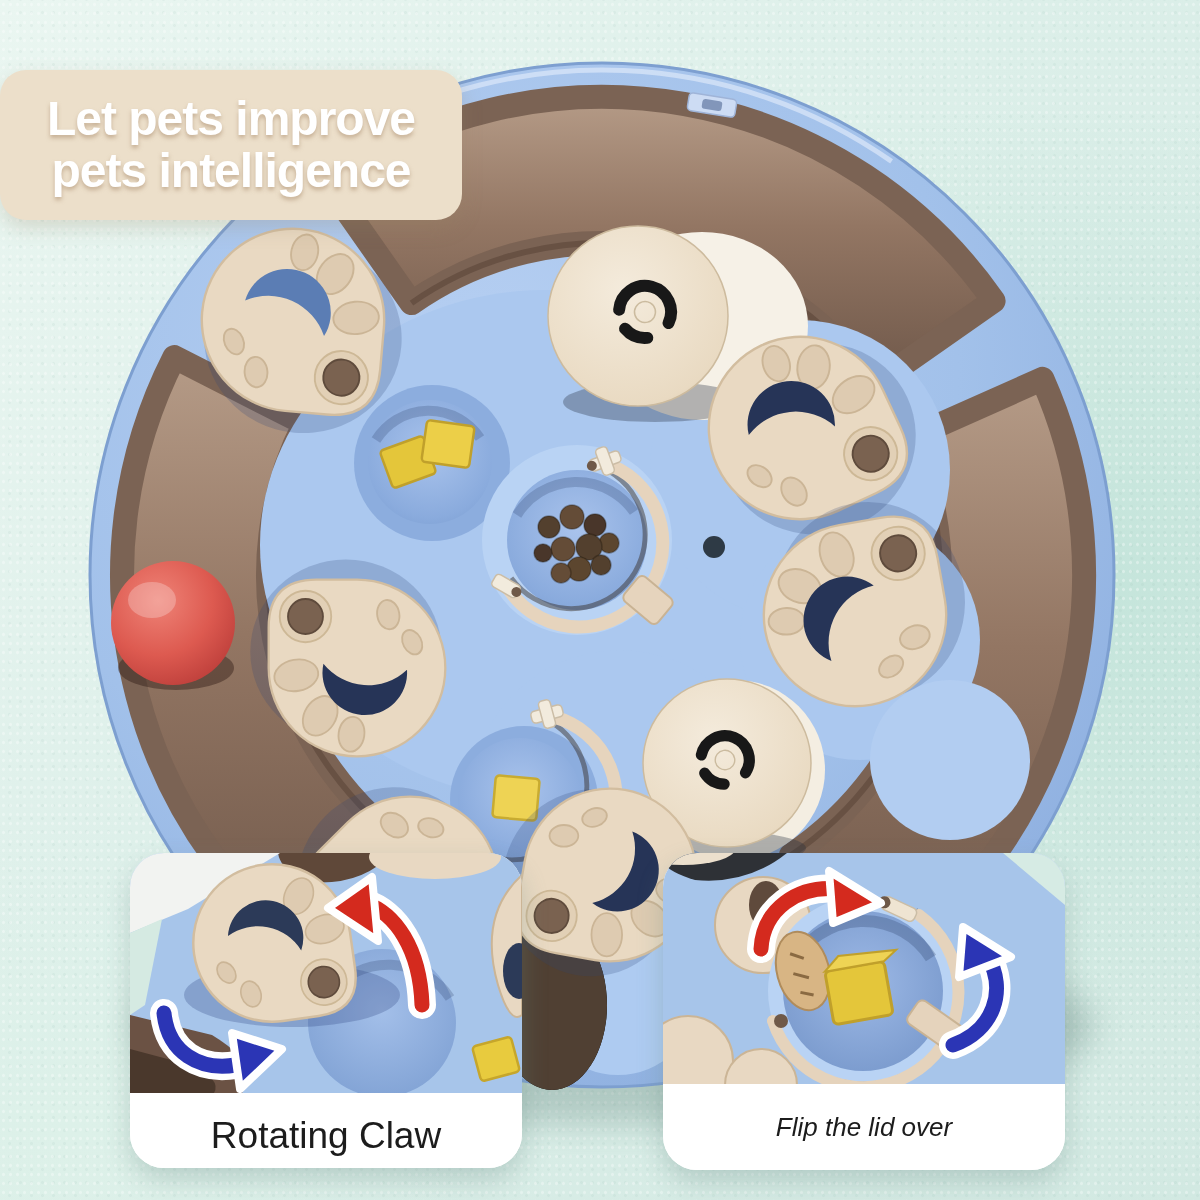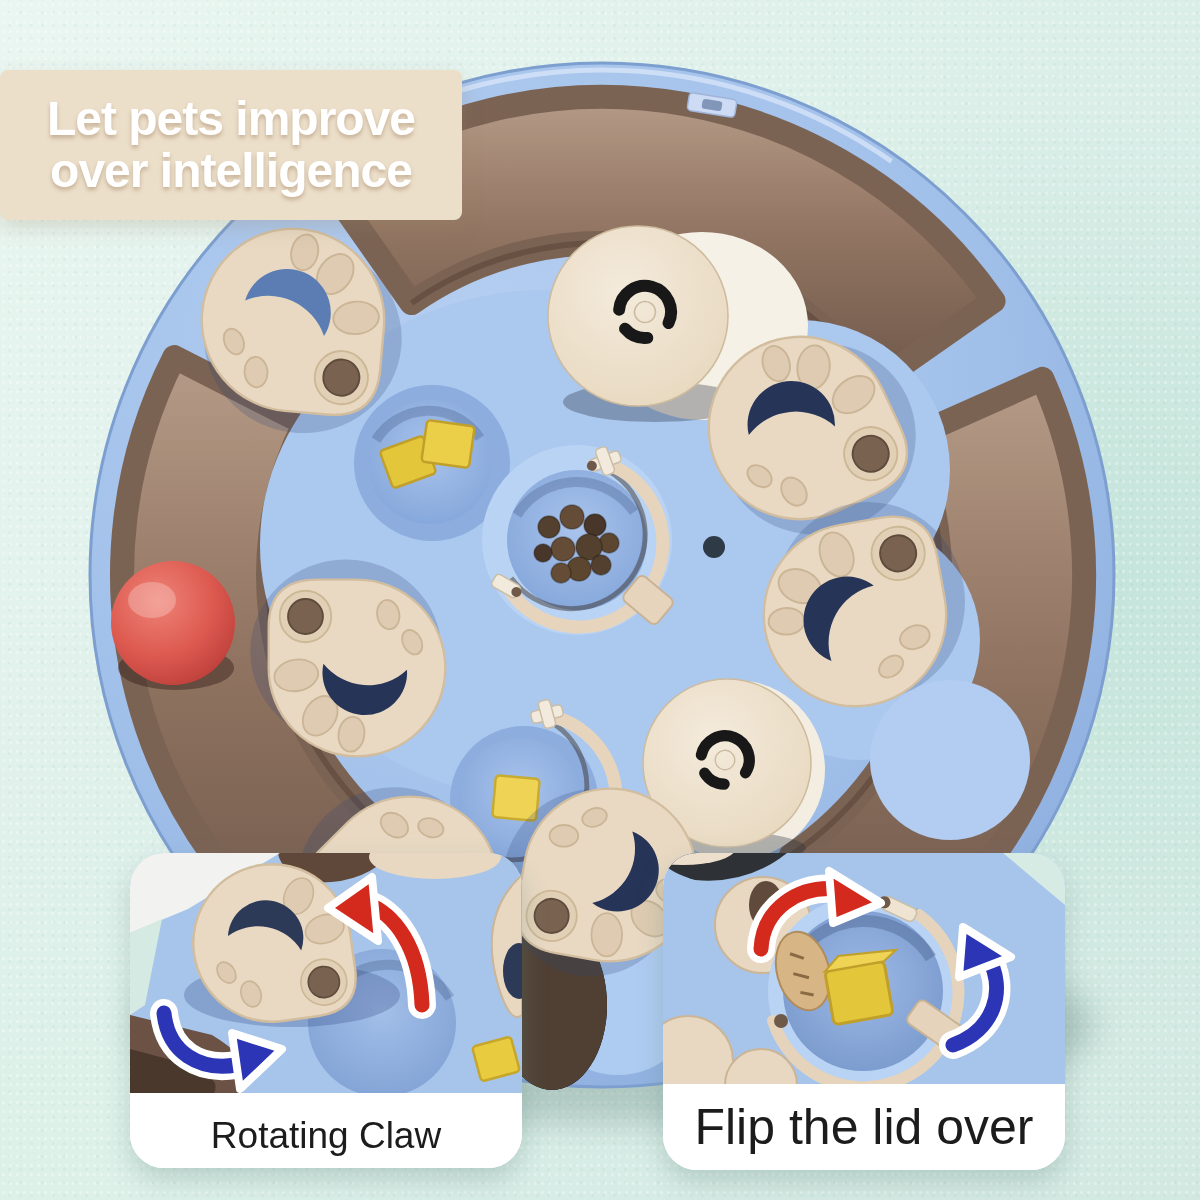--- a/index.html
+++ b/index.html
@@ -25,7 +25,7 @@
 
   .badge{
     position:absolute;left:0;top:70px;width:462px;height:150px;
-    background:#ecdfca;border-radius:8px;
+    background:#ecdfca;border-radius:26px;
     box-shadow:0 8px 20px rgba(150,130,100,.25);
     display:flex;flex-direction:column;align-items:center;justify-content:center;
     z-index:5;

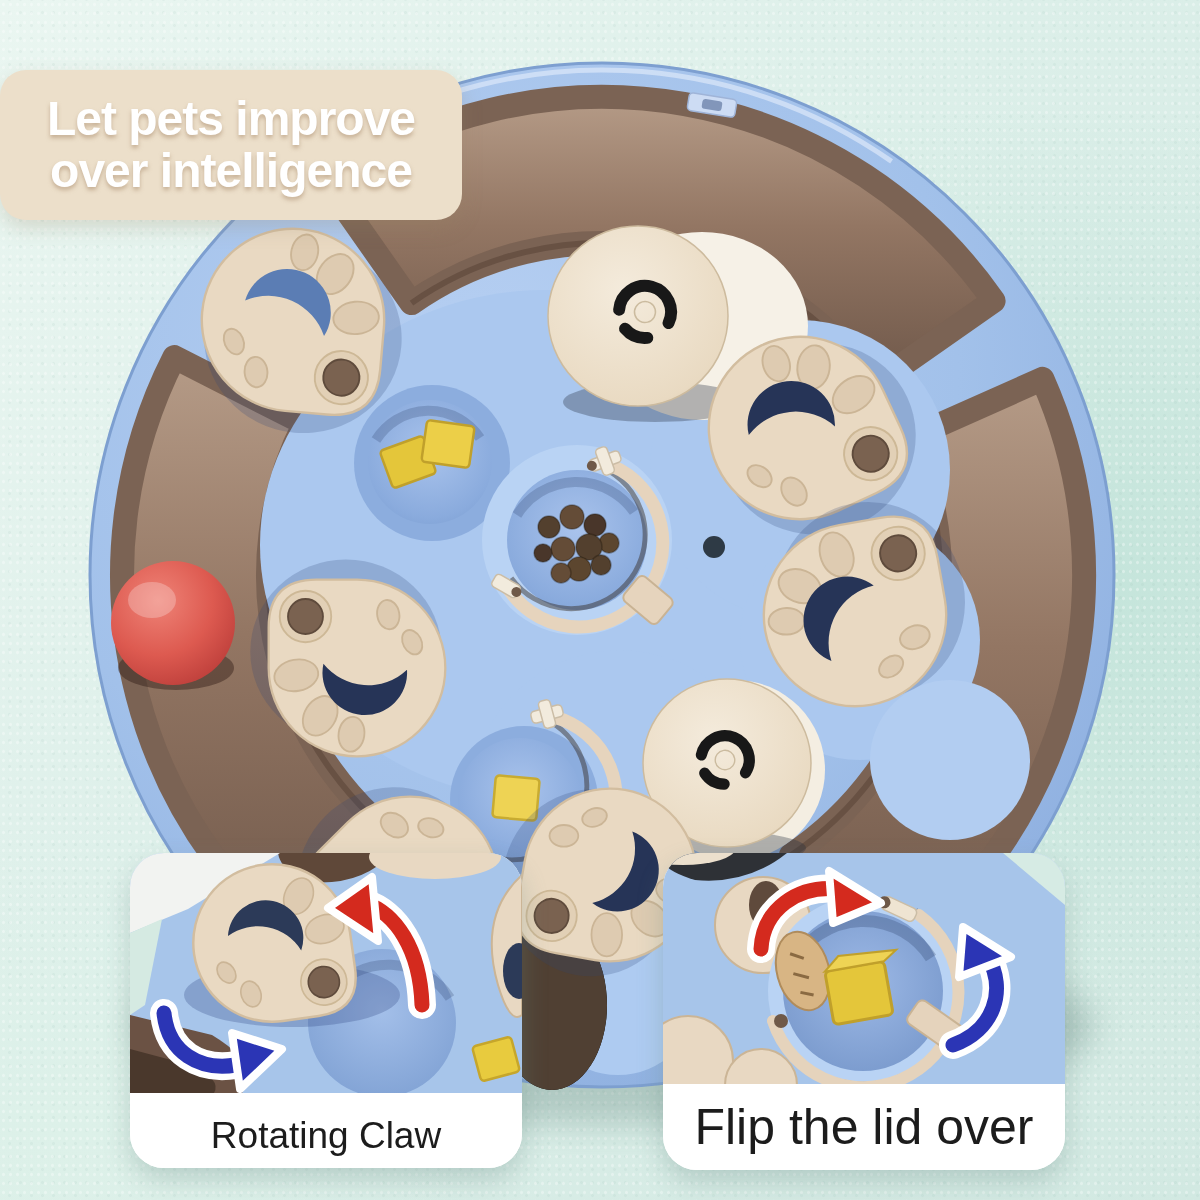--- a/index.html
+++ b/index.html
@@ -266,7 +266,7 @@
 
   <div class="badge">
     <div class="hl">Let pets improve</div>
-    <div class="hl">over intelligence</div>
+    <div class="hl">pets intelligence</div>
   </div>
 
   <div class="panel panel-left">

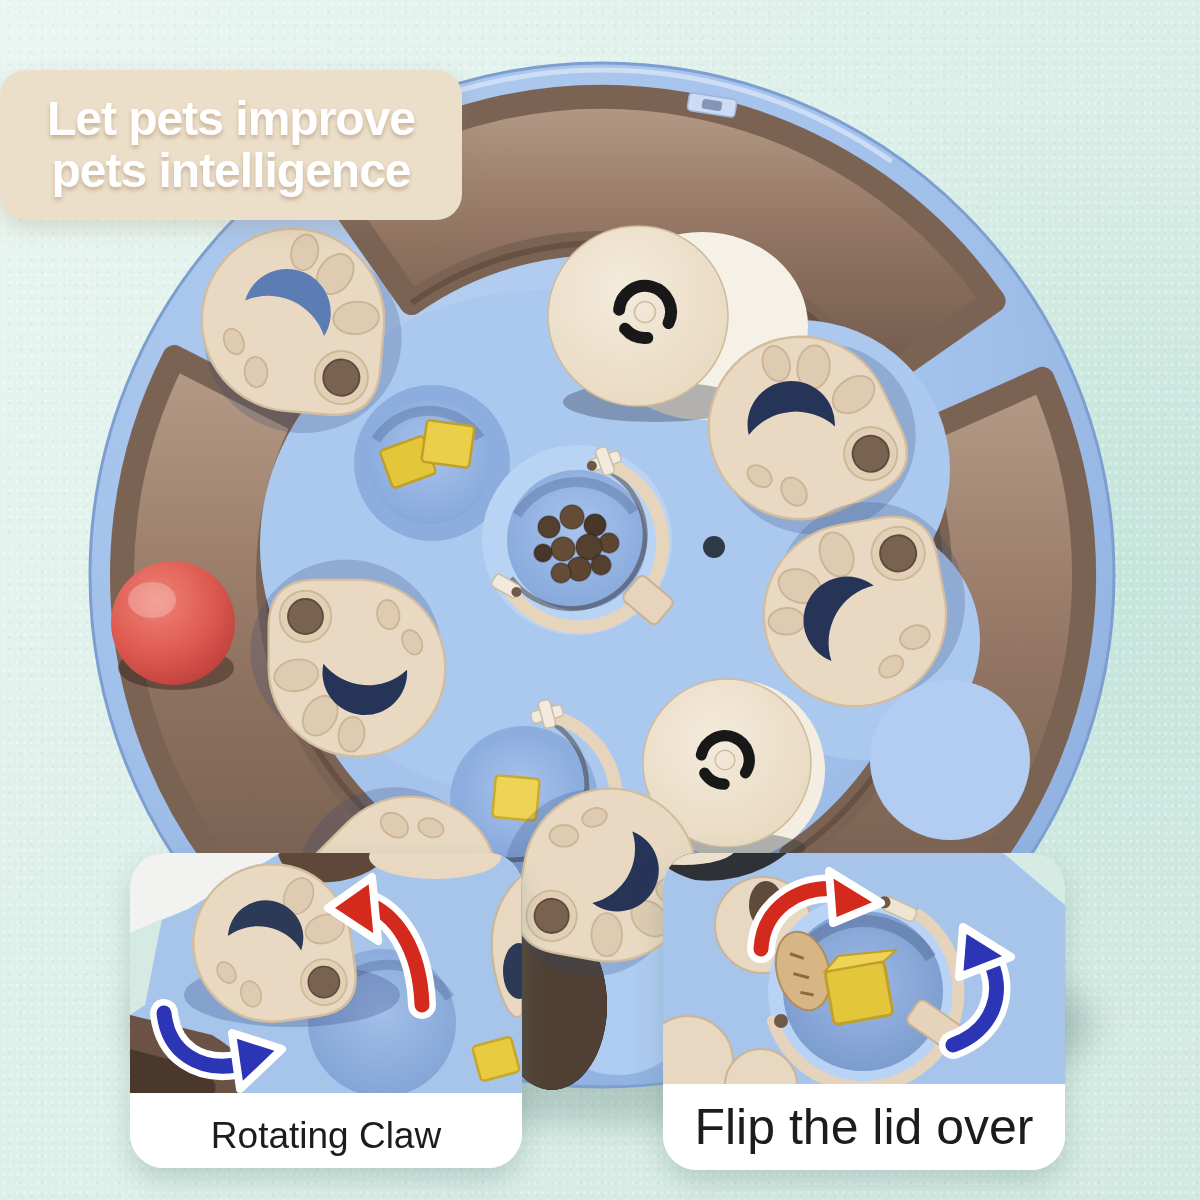--- a/index.html
+++ b/index.html
@@ -51,7 +51,7 @@
   .panel-left .caption{height:64px;}
   .panel-right .caption{height:86px;}
   .caption .cap-line{font-size:37px;line-height:1.1;}
-  .panel-right .caption .cap-line{font-size:50px;}
+  .panel-right .caption .cap-line{font-size:26px;font-style:italic;}
 </style>
 </head>
 <body>

